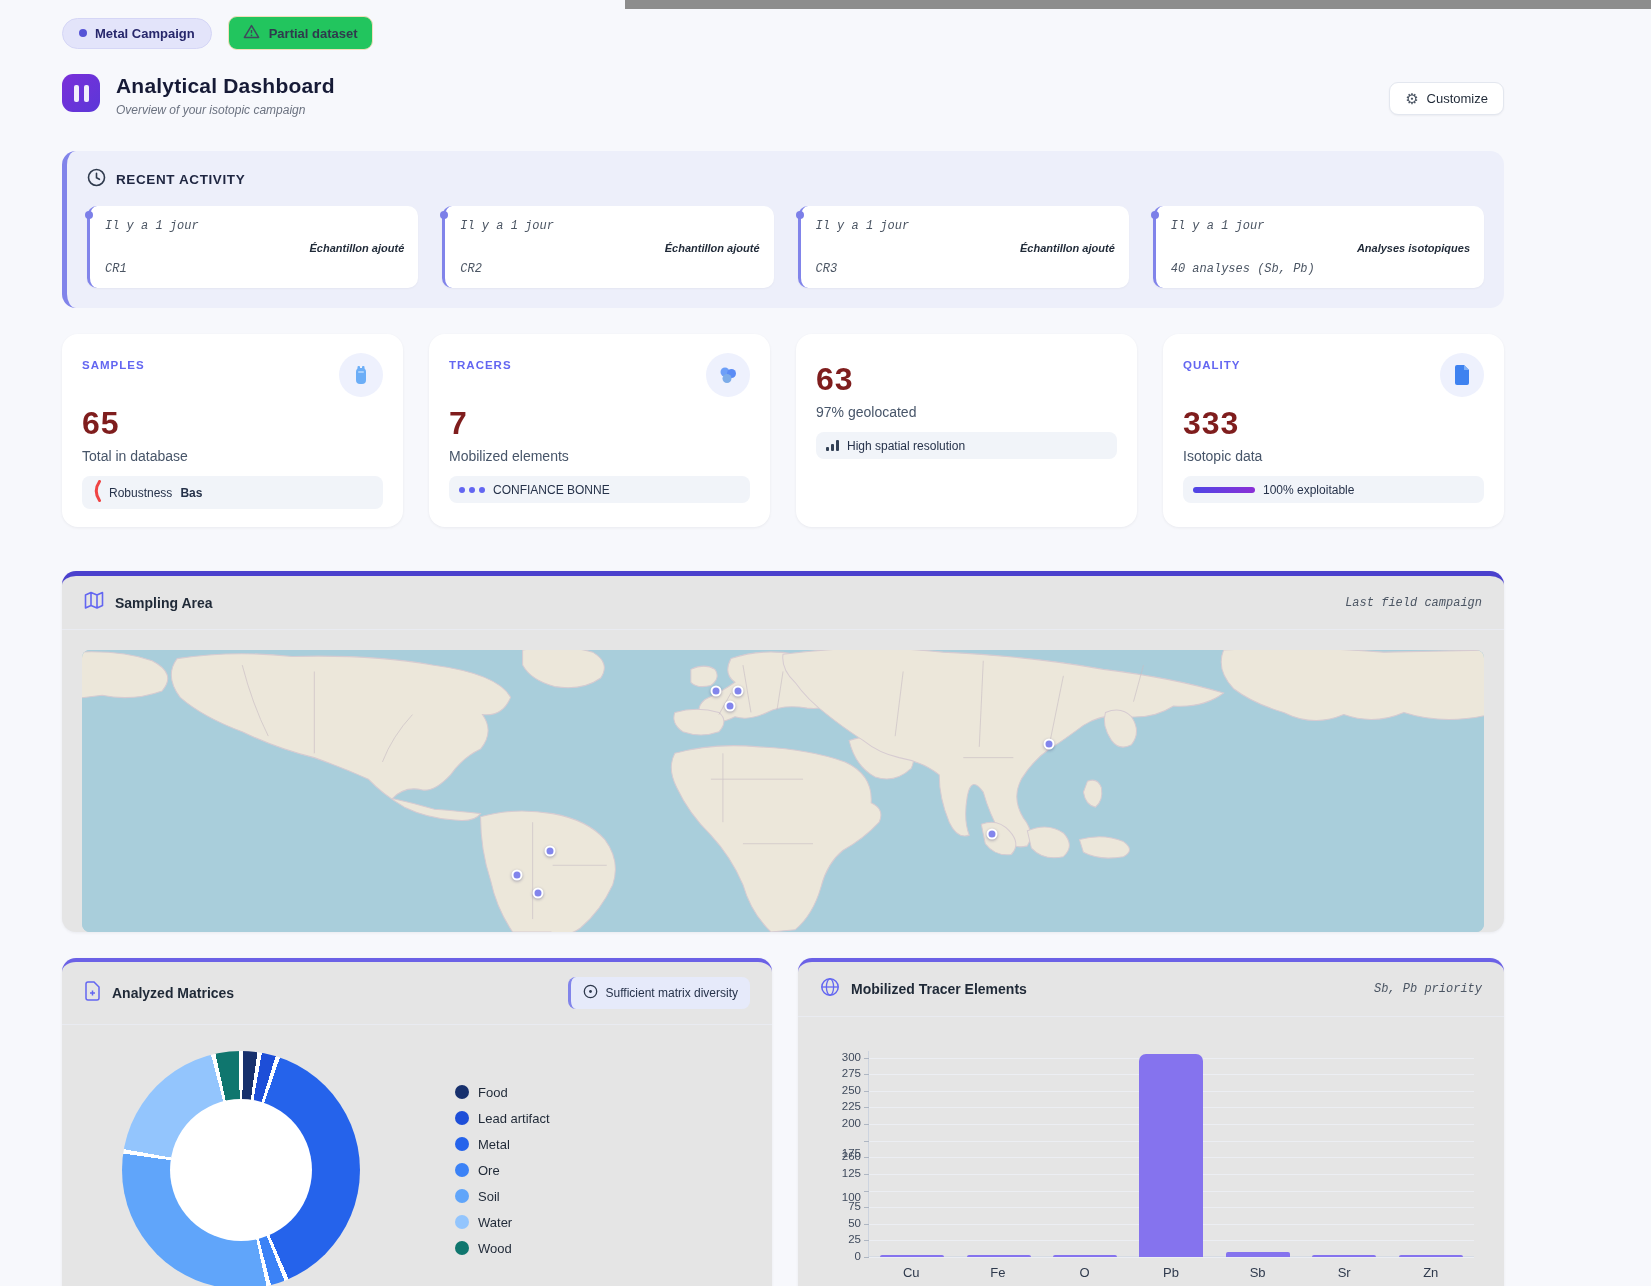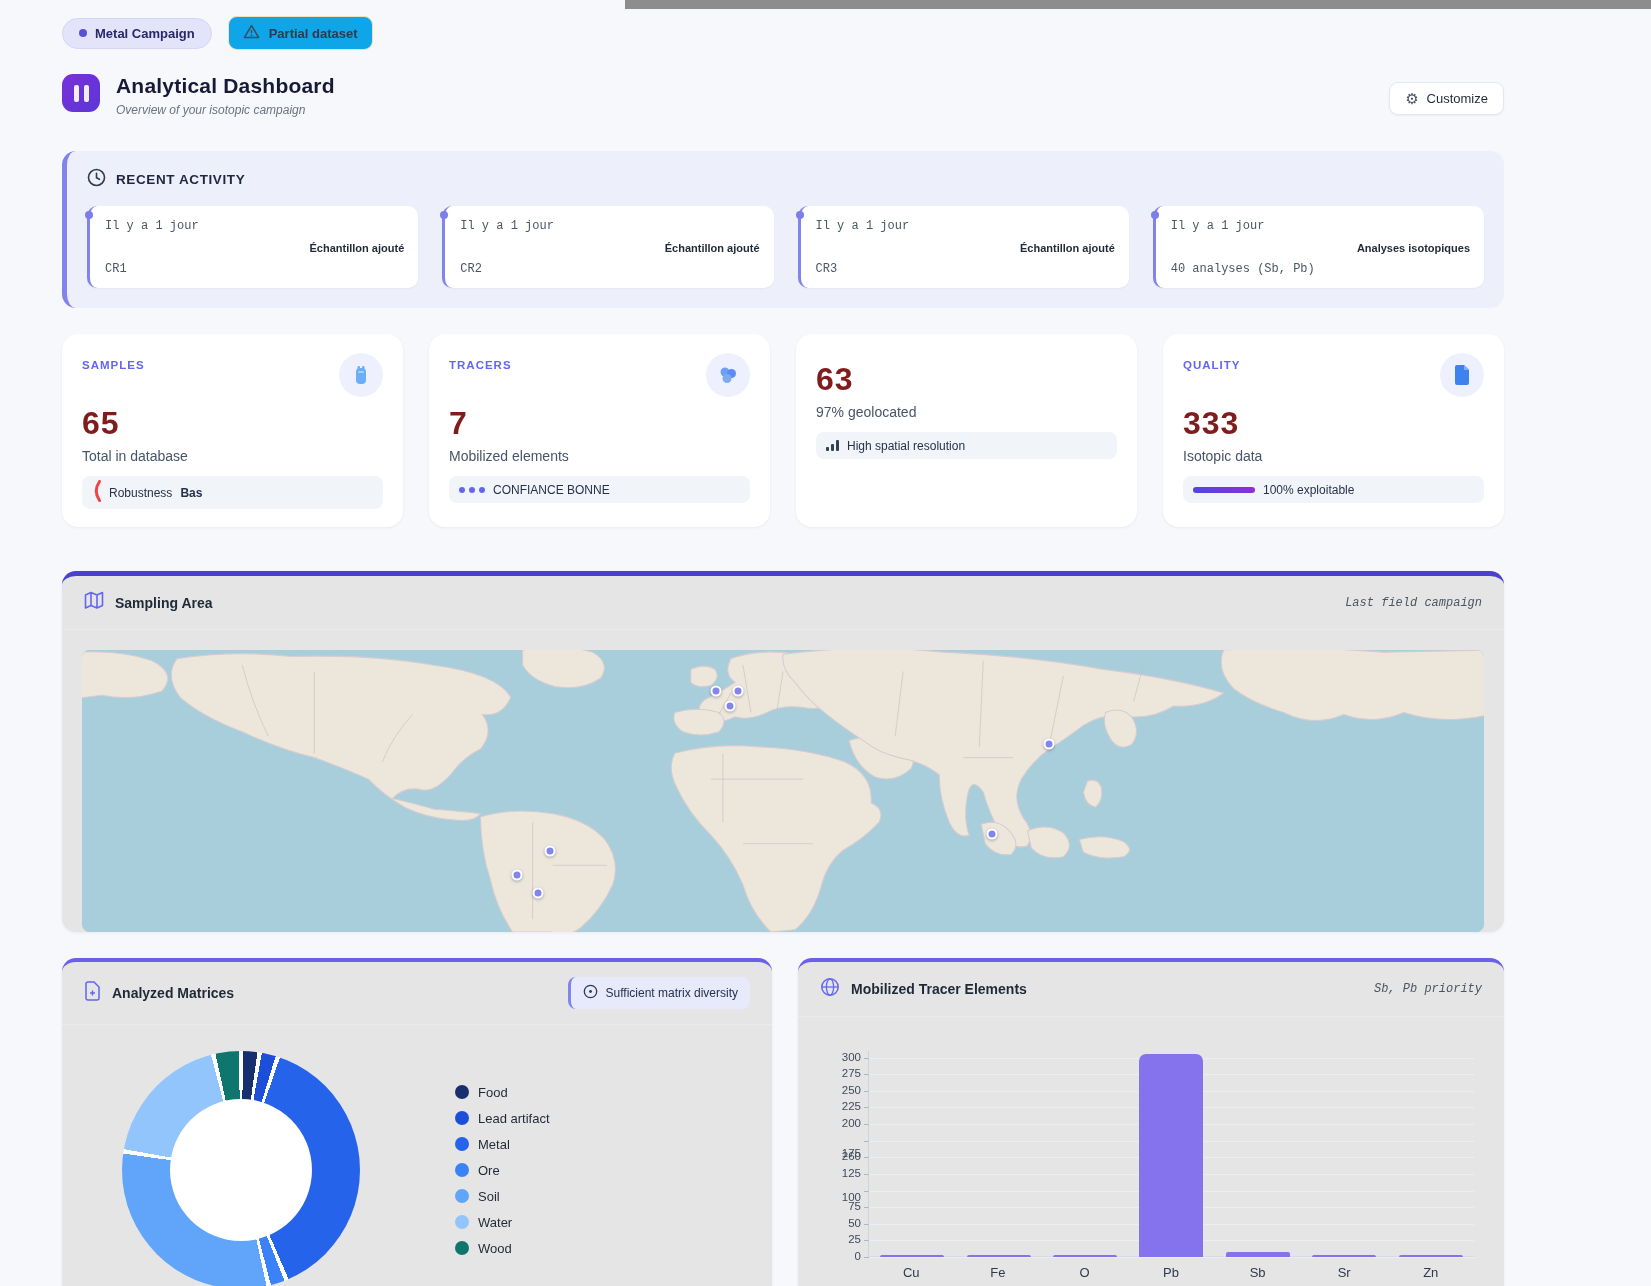--- a/index.html
+++ b/index.html
@@ -15,7 +15,7 @@
   .badge-active { display:flex; align-items:center; gap:8px; background:#e3e4fa; border:1px solid #d5d6f6;
     border-radius:999px; padding:7px 16px; font-size:13px; color:#27276b; font-weight:bold; cursor:pointer; }
   .badge-active .dot { width:8px; height:8px; border-radius:50%; background:#5553d6; }
-  .badge-partial { display:flex; align-items:center; gap:9px; background:#0ea5e9; border:1px solid #f1e0bb;
+  .badge-partial { display:flex; align-items:center; gap:9px; background:#22c55e; border:1px solid #f1e0bb;
     border-radius:9px; padding:7px 14px; font-size:13px; color:#2f3a4d; font-weight:bold; cursor:pointer; }
 
   

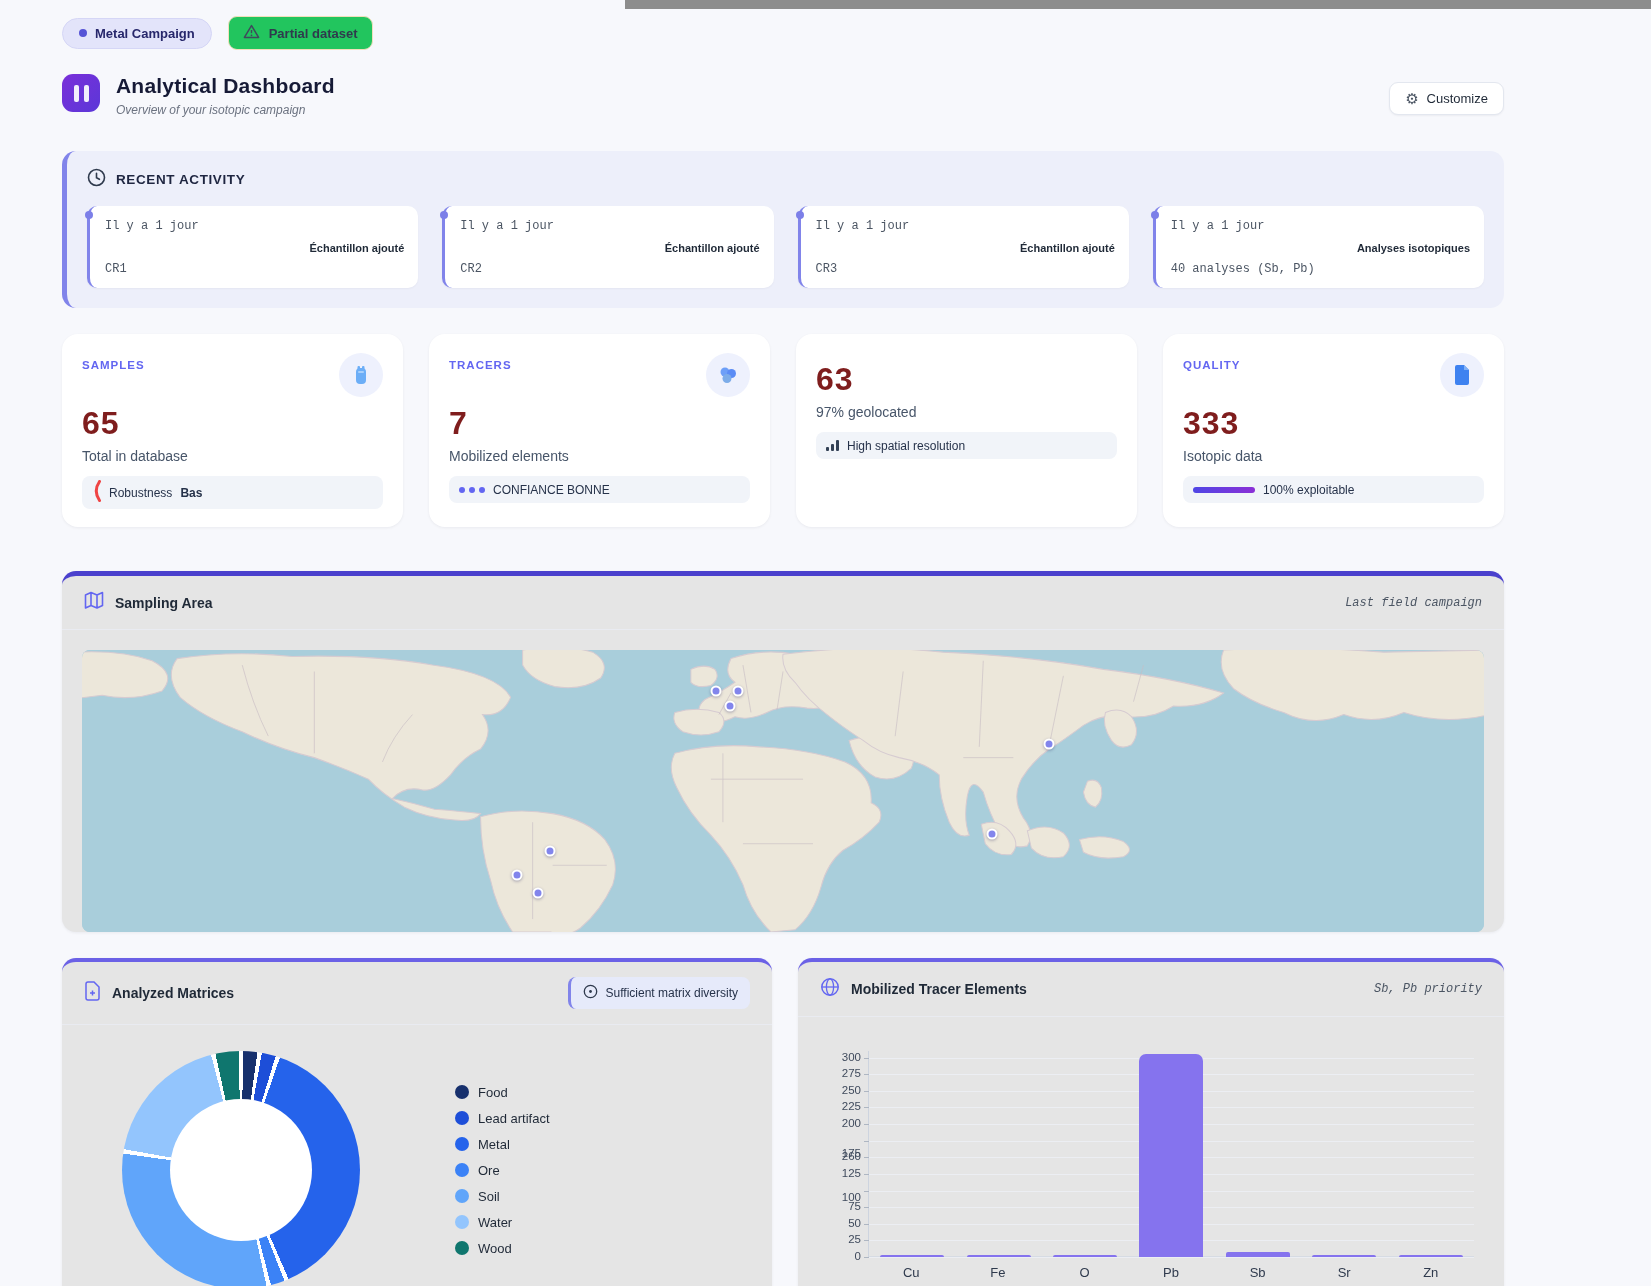--- a/index.html
+++ b/index.html
@@ -34,7 +34,7 @@
   .activity { background:#edeffa; border-radius:14px; border-left:5px solid #8184ea; padding:17px 20px 20px; margin-bottom:26px; }
   .activity-head { display:flex; align-items:center; gap:10px; margin-bottom:15px; }
   .activity-head .t { font-size:13.5px; font-weight:bold; letter-spacing:.6px; color:#1f2641; }
-  .activity-grid { display:grid; grid-template-columns:repeat(4,1fr); gap:24px; }
+  .activity-grid { display:grid; grid-template-columns:repeat(4,1fr); gap:24px;font-style:italic; }
   .activity-card { position:relative; background:#fff; border-radius:10px; border-left:3px solid #8184ea;
     padding:13px 14px 12px 15px; box-shadow:0 1px 2px rgba(15,23,42,.04); }
   .activity-card .adot { position:absolute; left:-5px; top:5px; width:8px; height:8px; border-radius:50%; background:#7c7fe8; }

